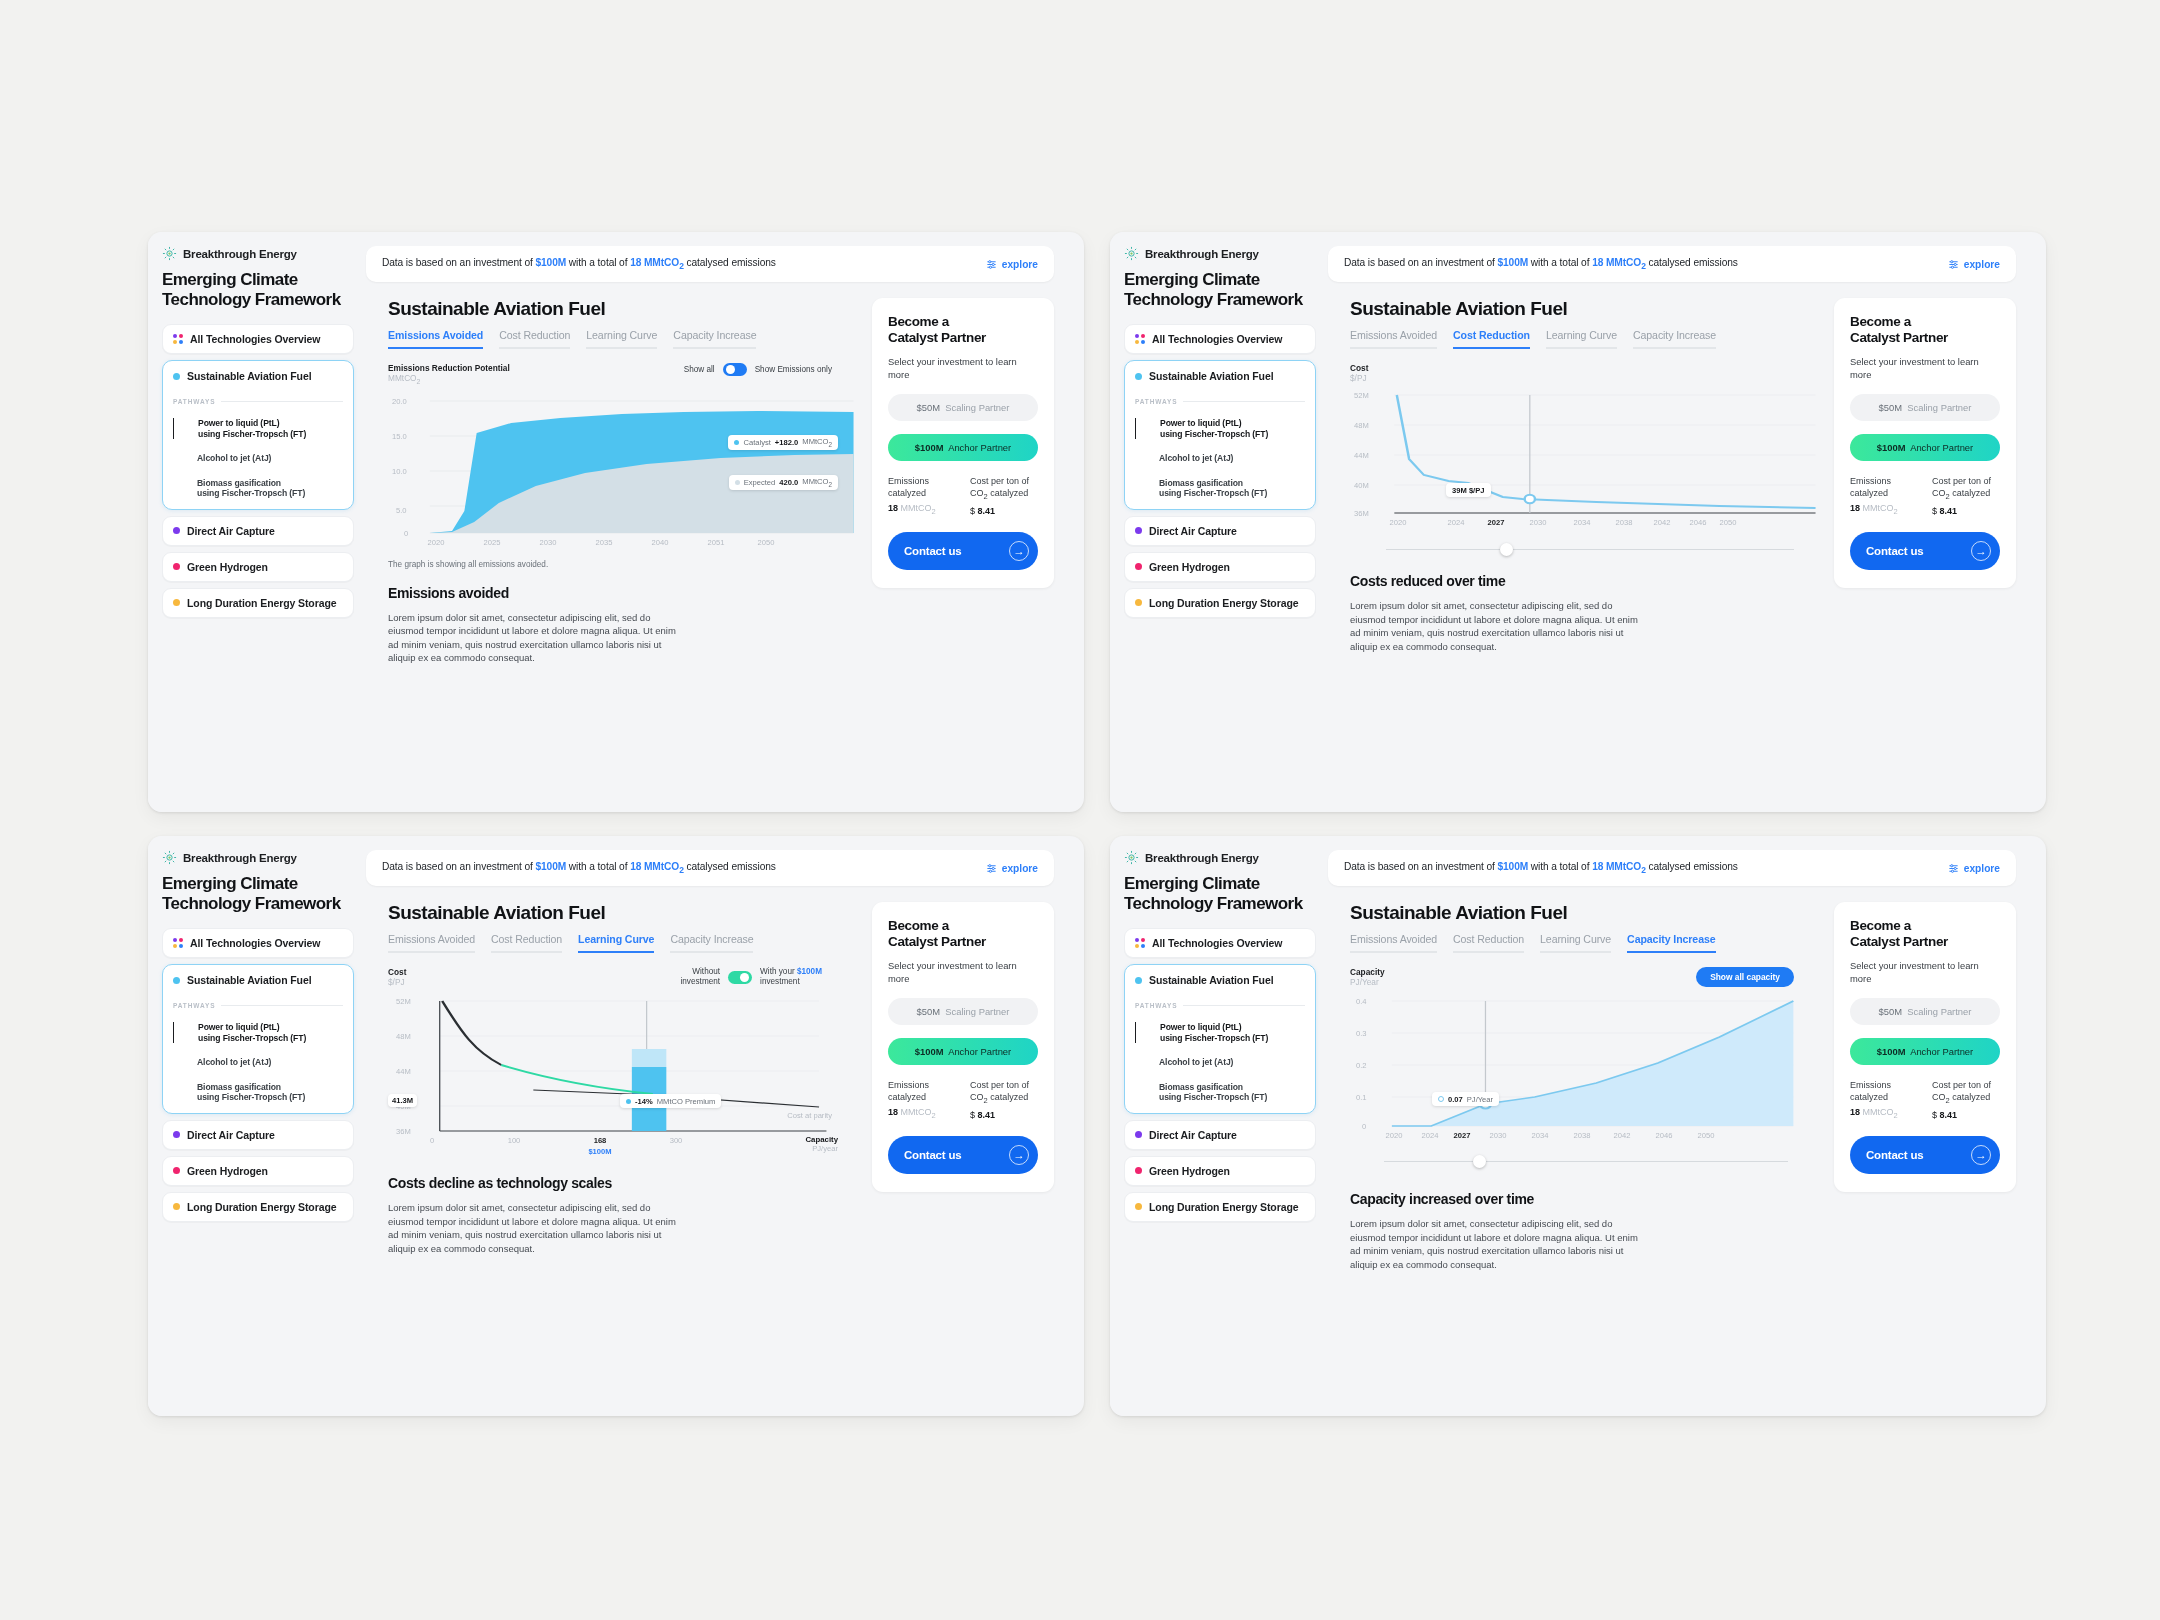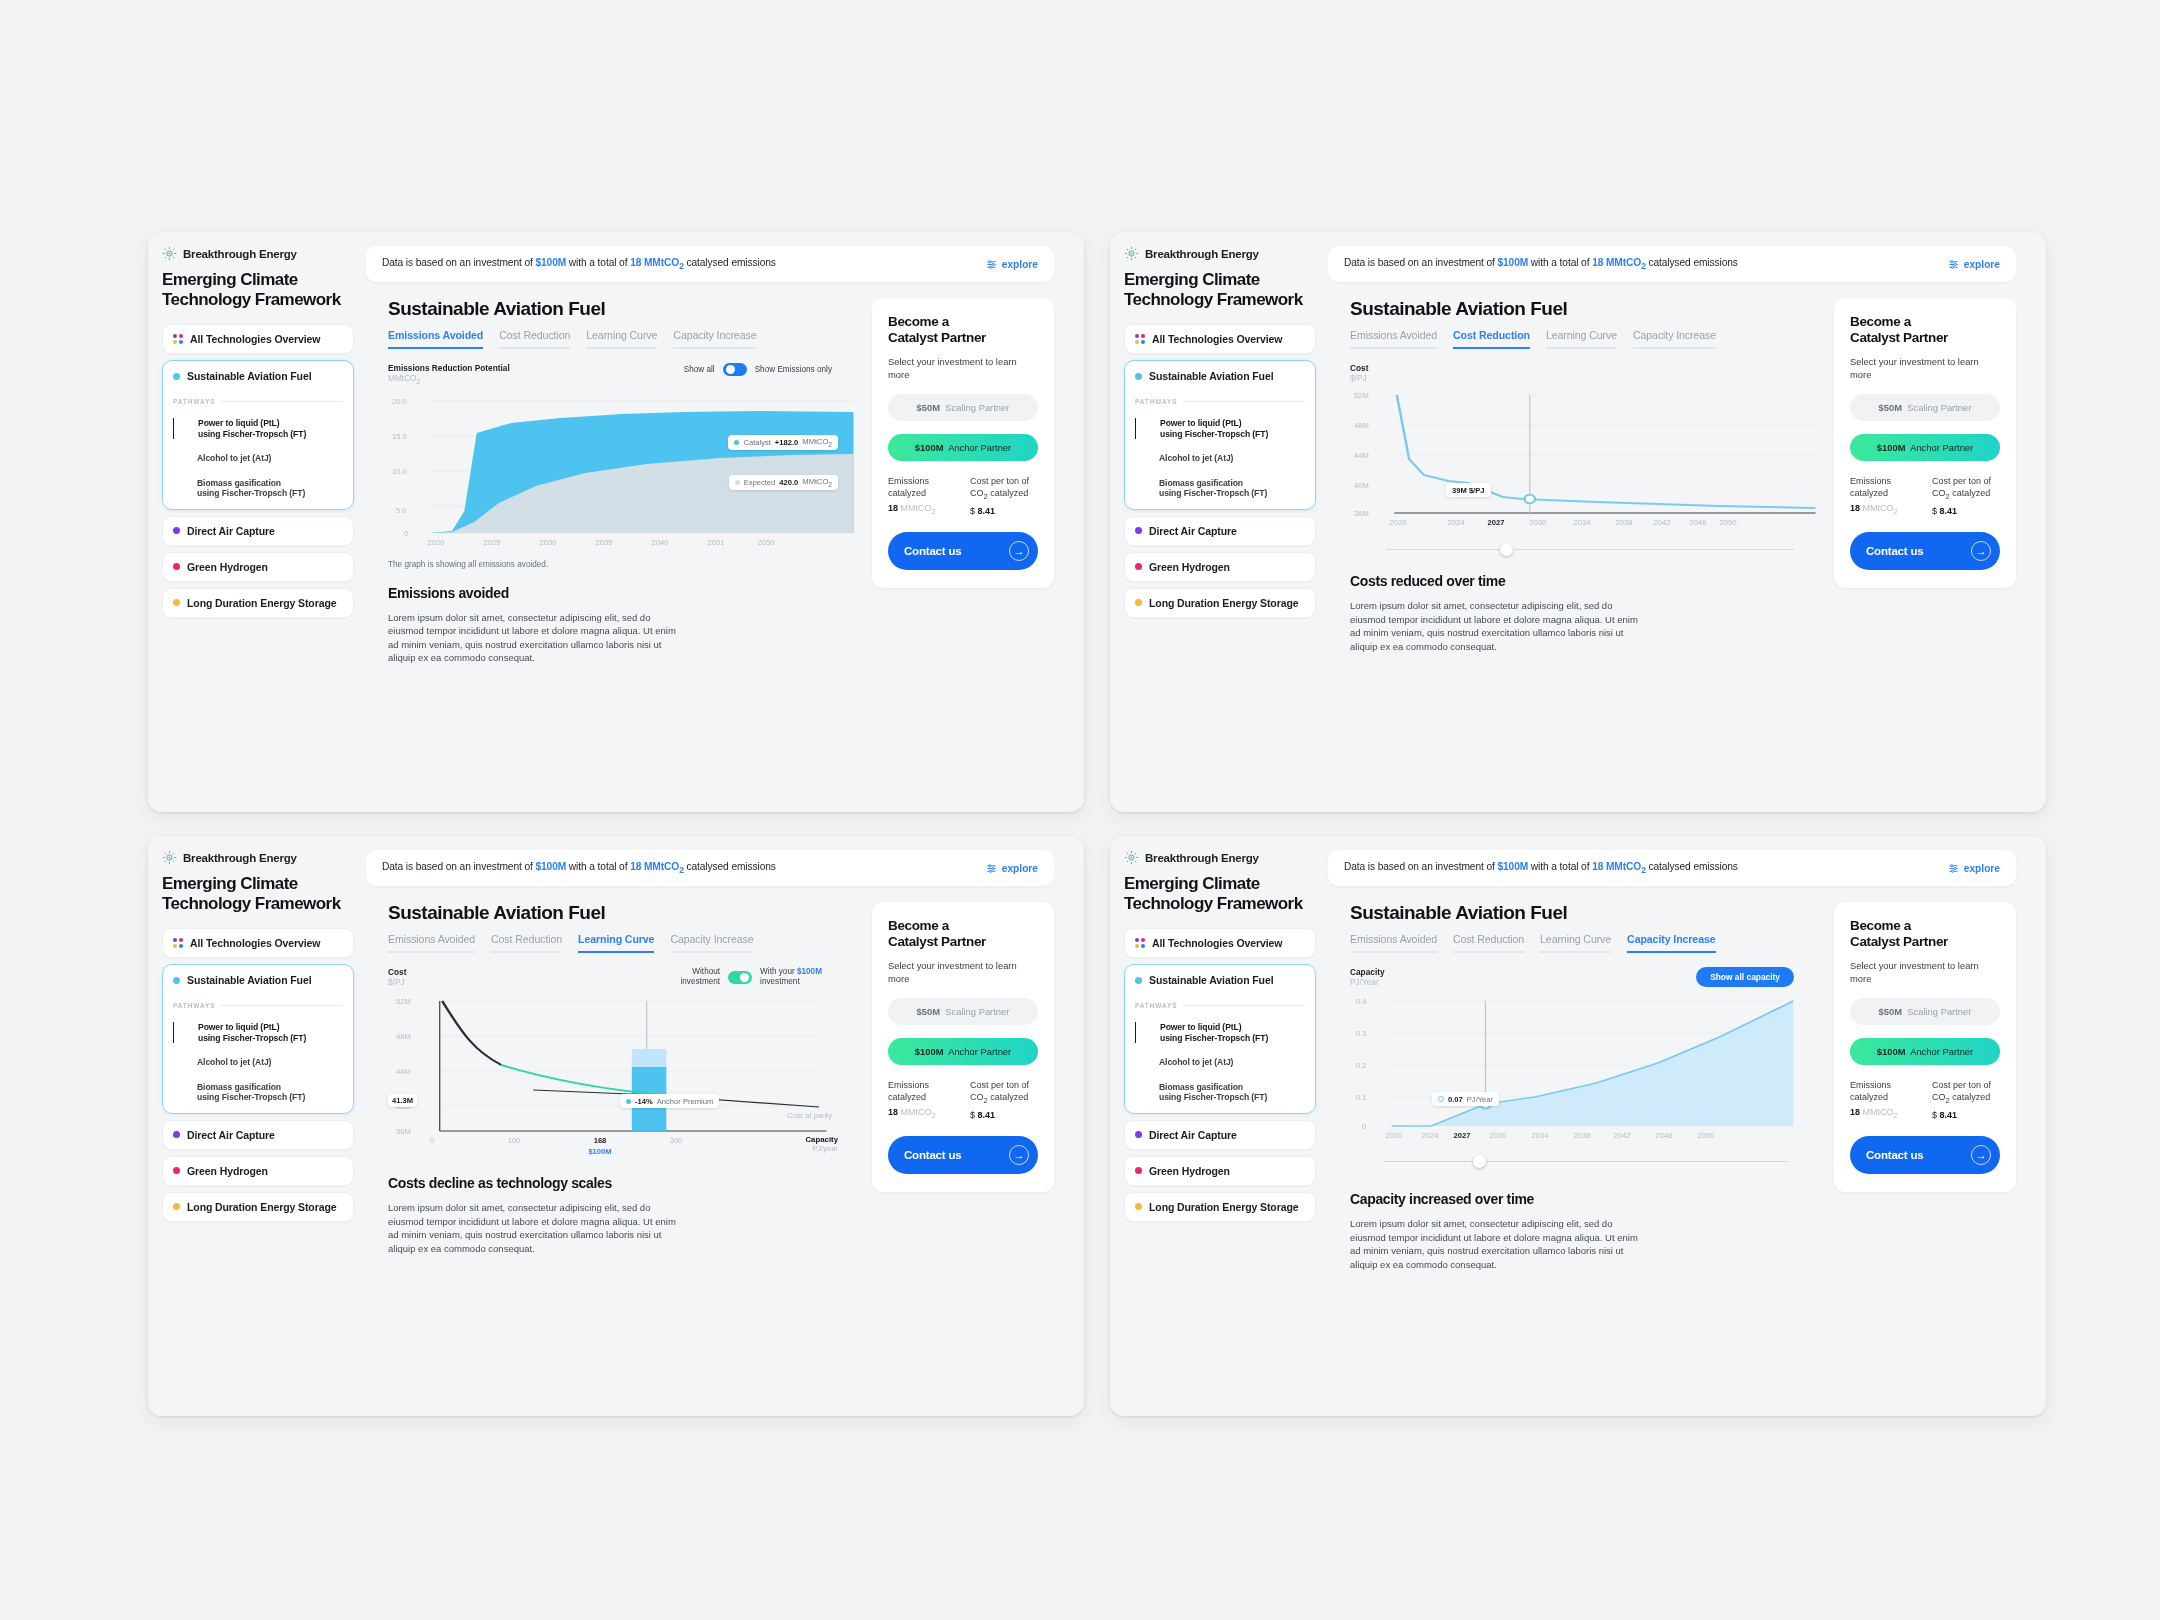--- a/index.html
+++ b/index.html
@@ -131,7 +131,7 @@
     border-radius:16px;padding:8px 0;text-align:center;font-size:9.4px;margin-top:13px;
   }
   .opt.grey{background:#f1f2f4;color:#9aa1a9;}
-  .opt.grey b{color:#6a7179;font-weight:700;}
+  .opt.grey b{color:#6a7179;font-weight:400;}
   .opt.green{background:linear-gradient(90deg,#3ce89b,#1fd4c6);color:#0d2b24;}
   .opt.green b{font-weight:700;}
   .stats{display:flex;gap:14px;margin-top:15px;}

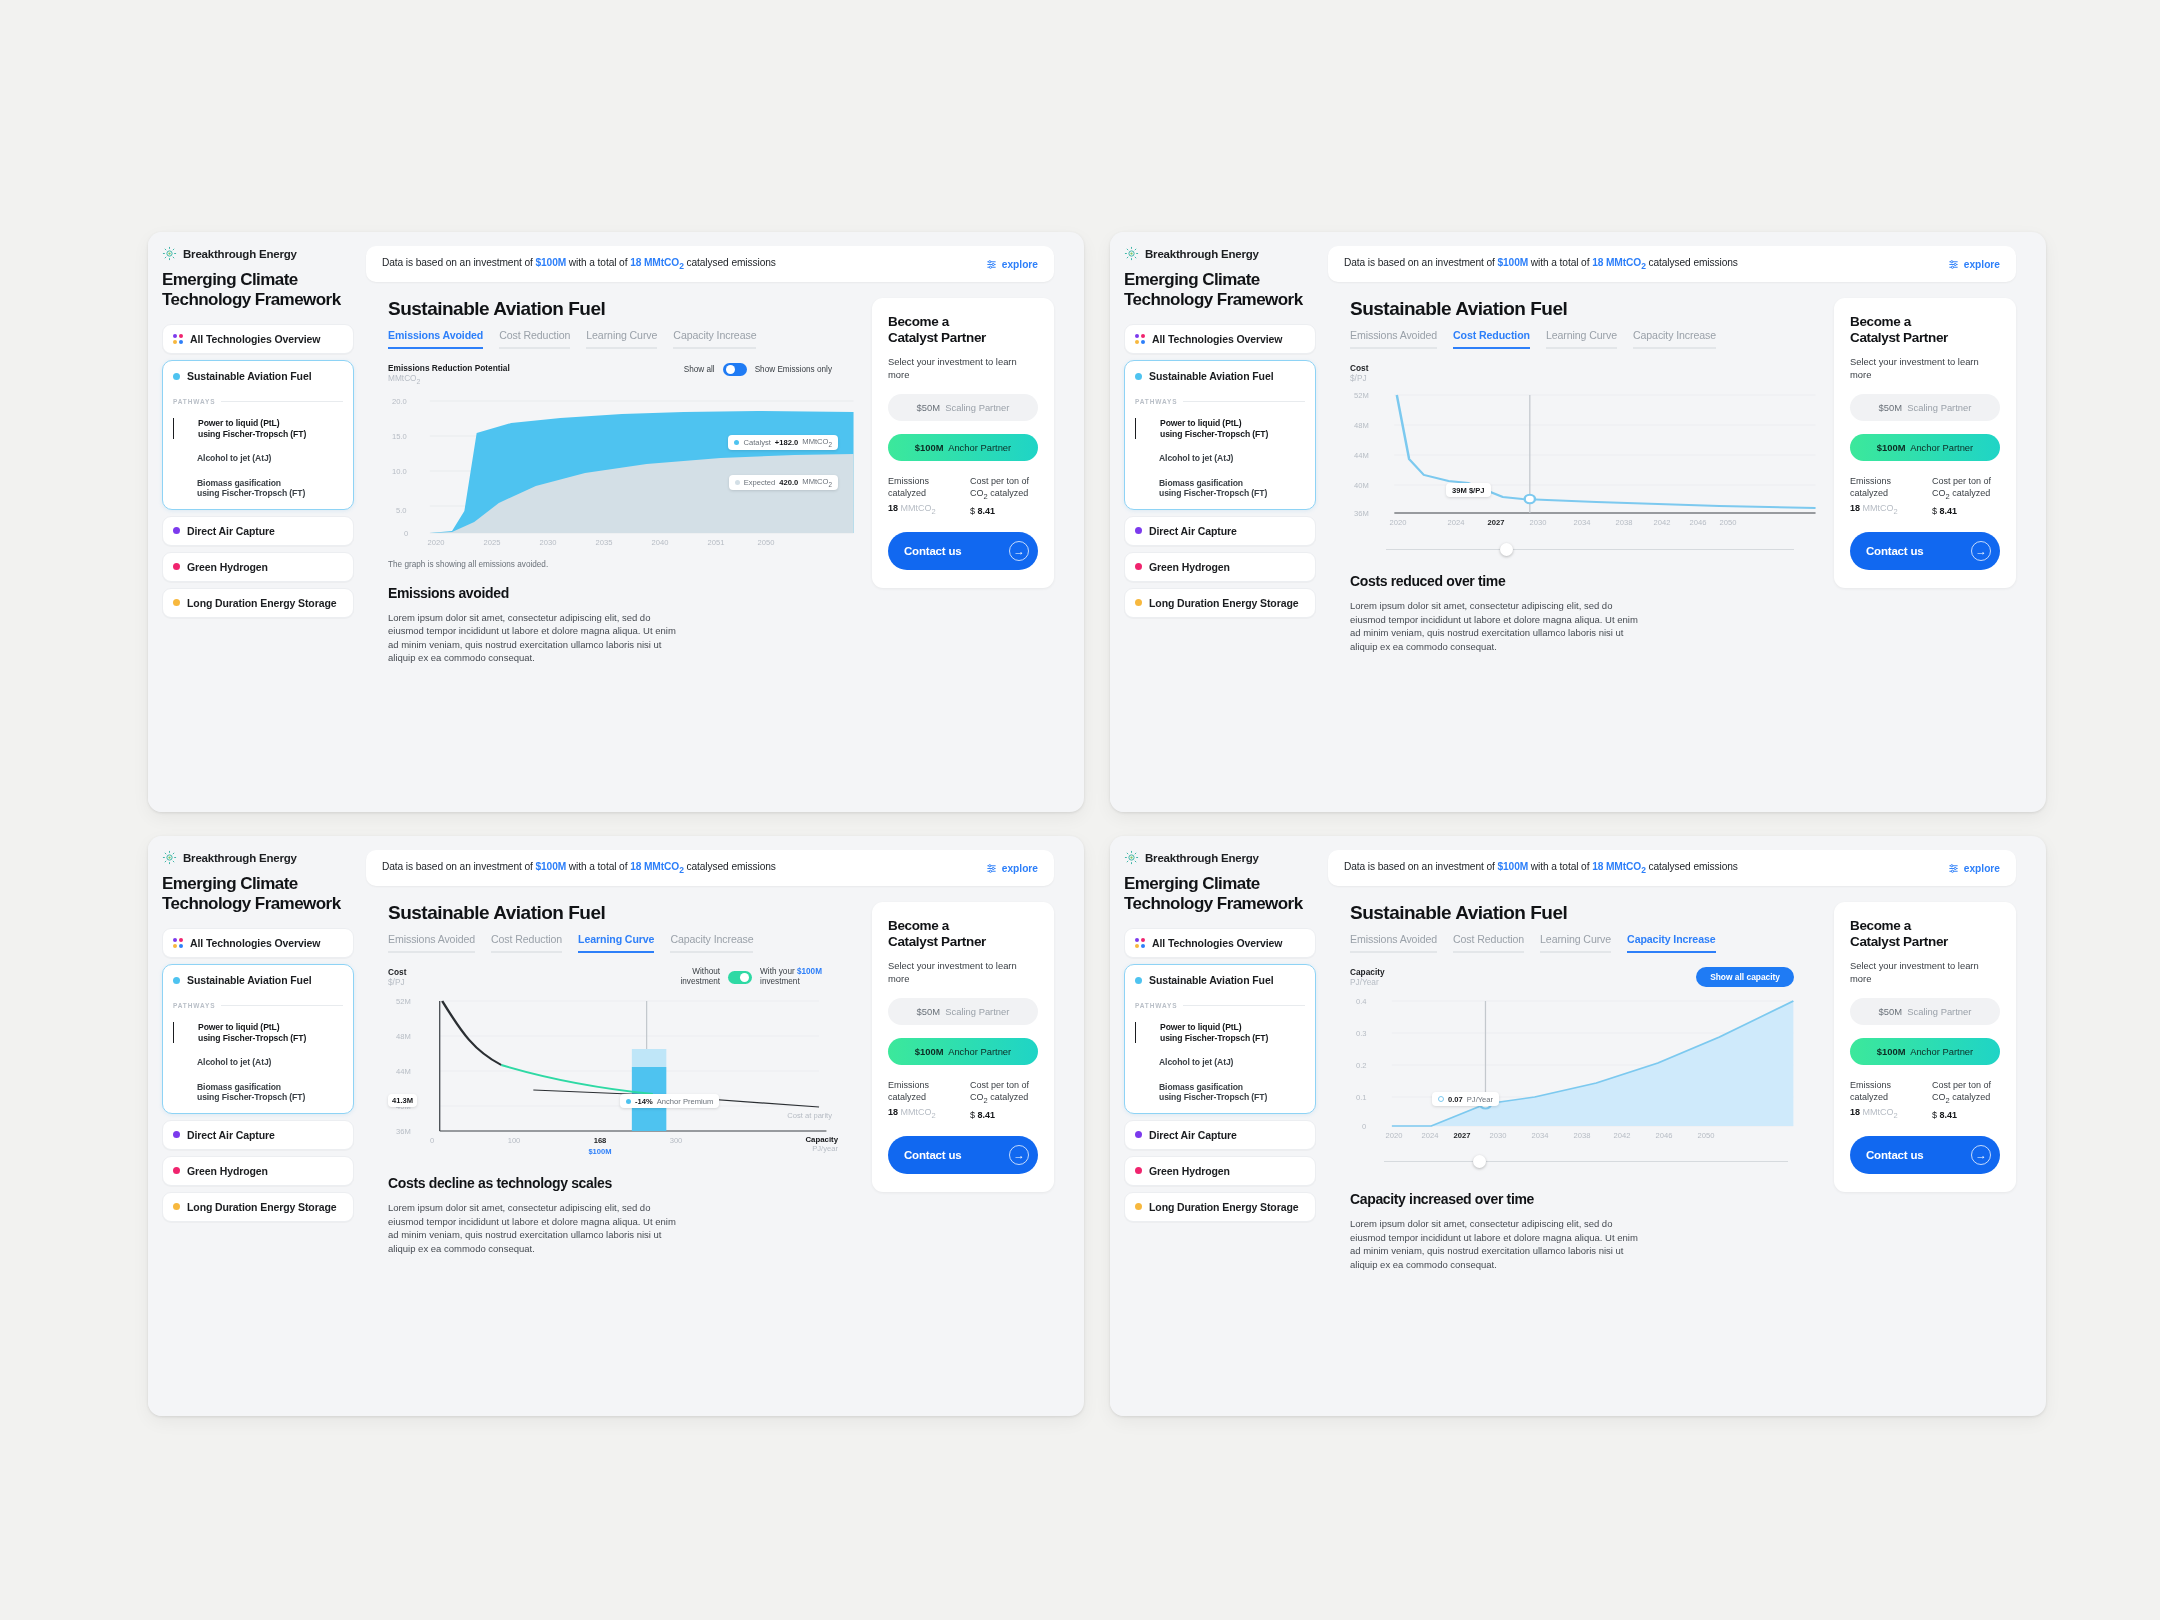--- a/index.html
+++ b/index.html
@@ -640,7 +640,7 @@
             <div class="tip" style="left:232px;top:103px;">
               <span class="tdot" style="background:#4ec3f0"></span>
                   <b>-14%</b>
-                  <span>Anchor Premium</span>
+                  <span>MMtCO Premium</span>
             </div>
             <div style="position:absolute;right:24px;top:120px;font-size:7.6px;color:#b6bcc4;">Cost at parity</div>
             <div class="xtick" style="left:44px;top:145px;">0</div>

